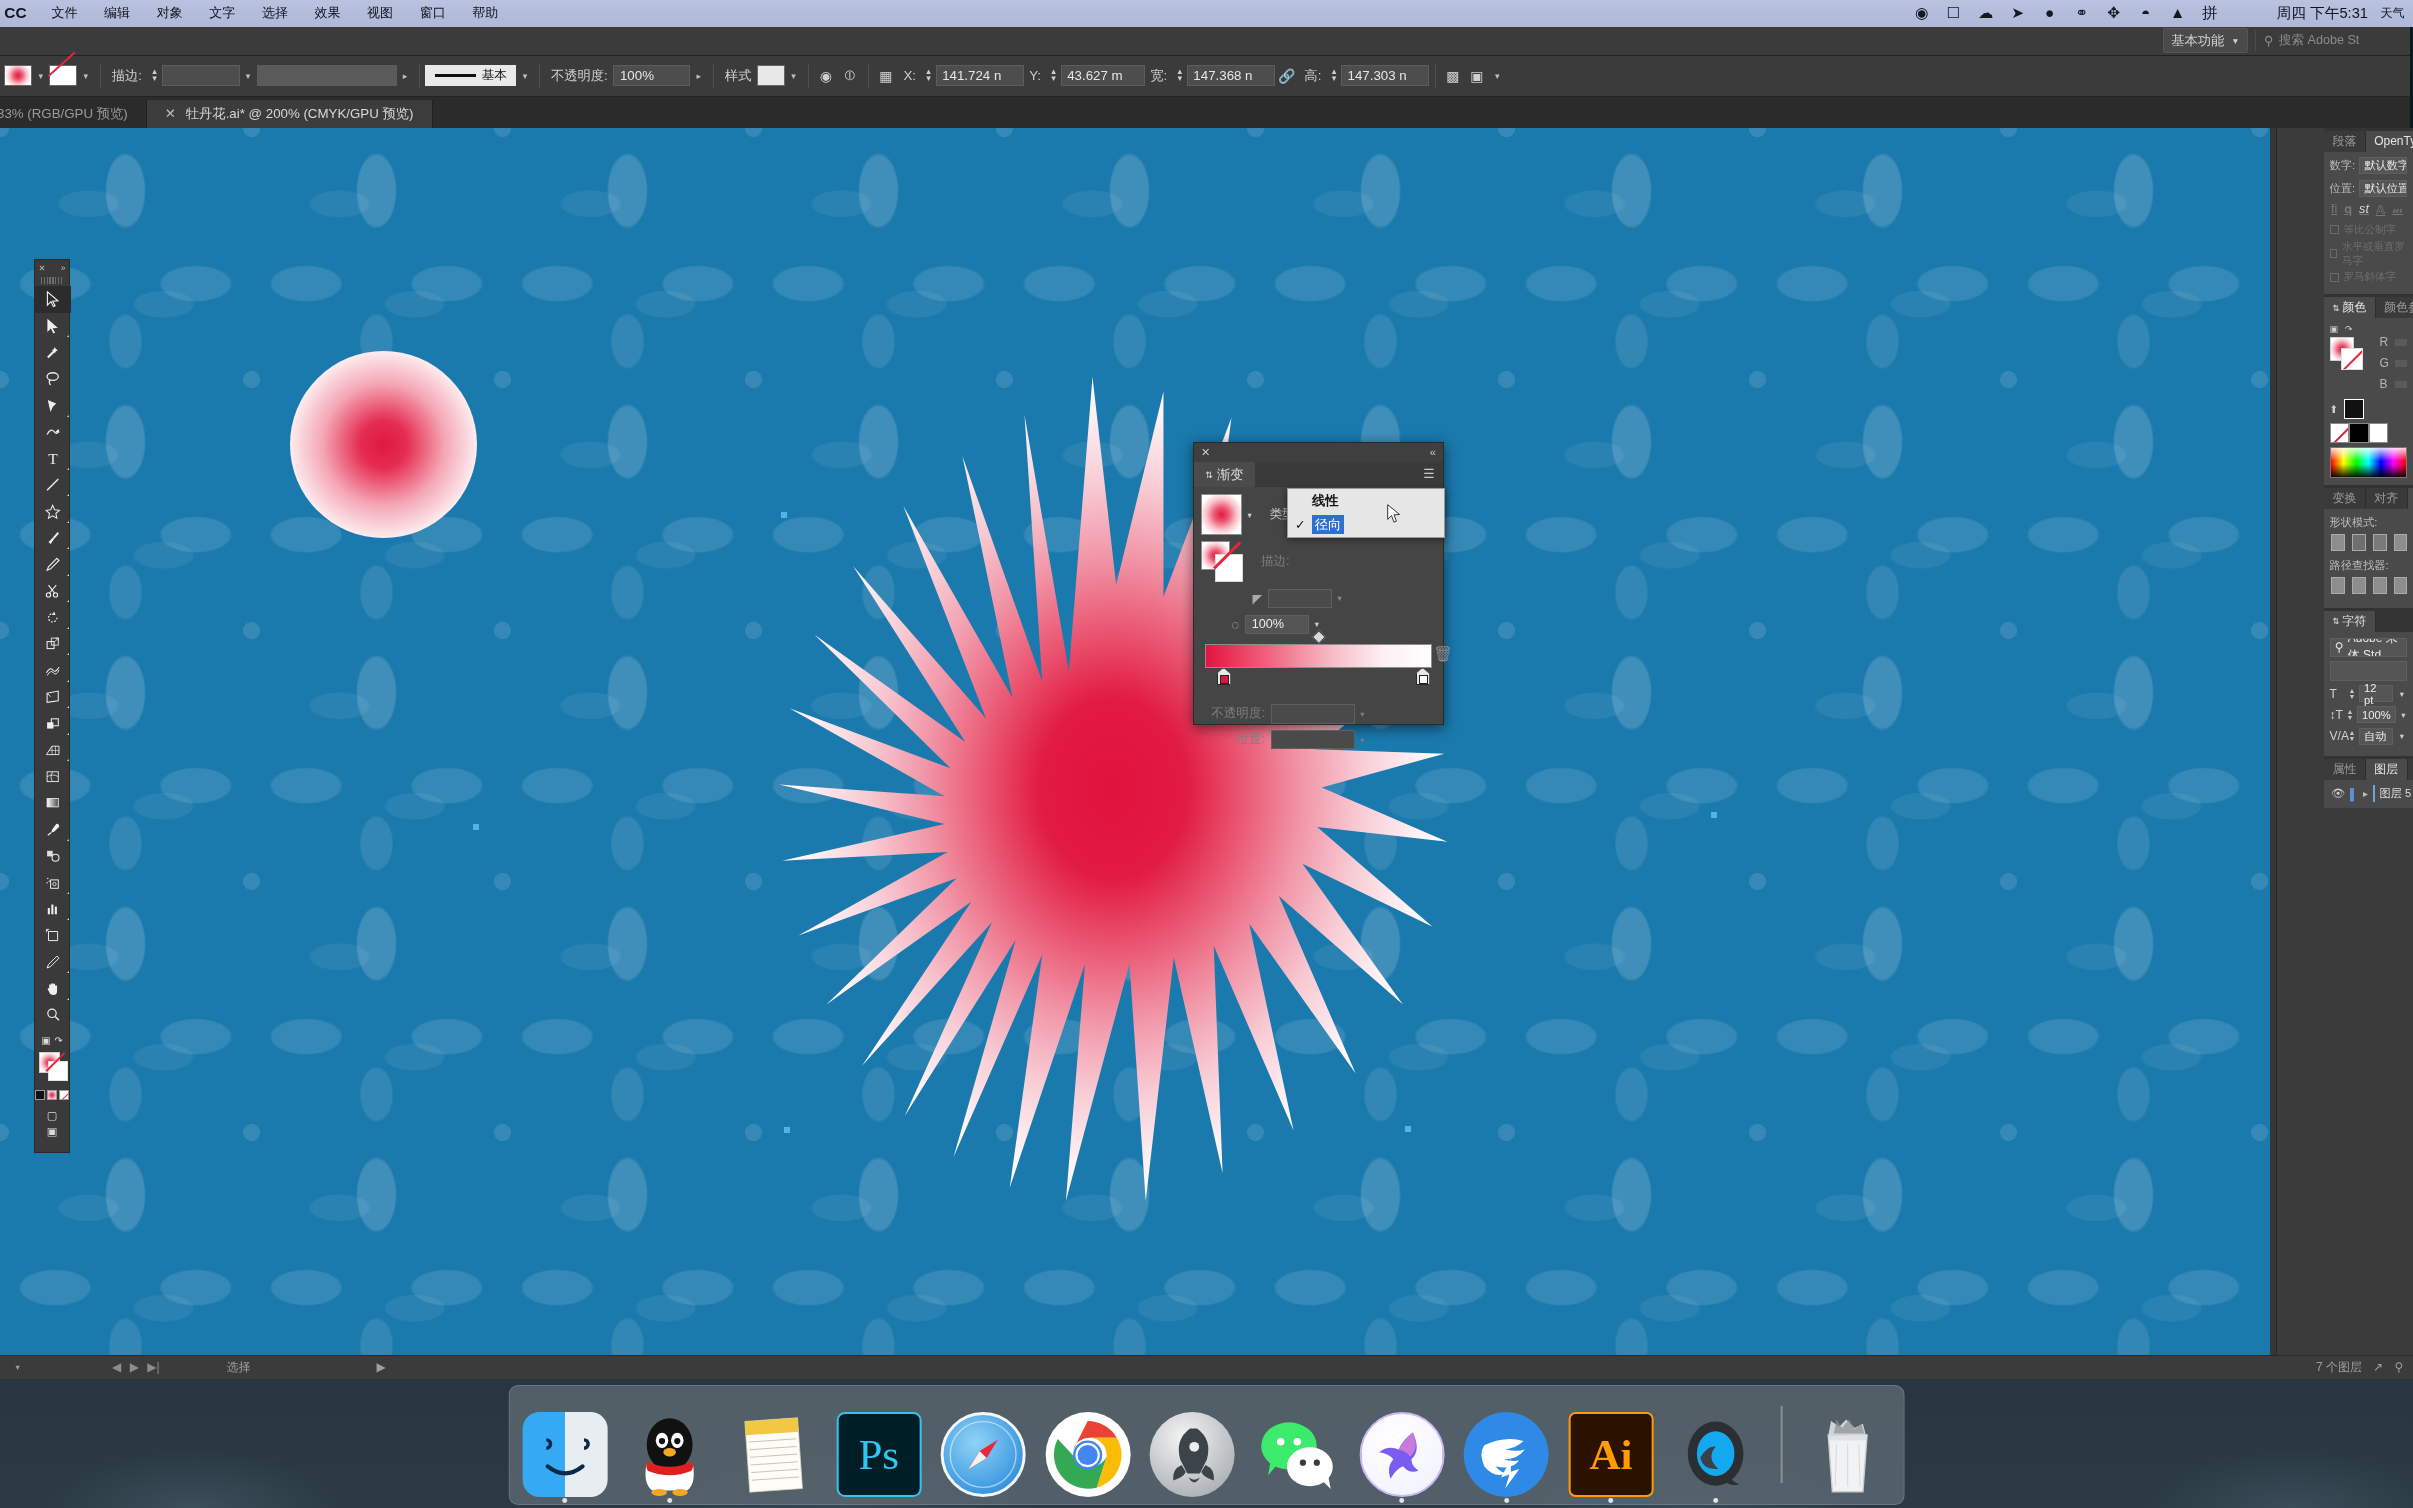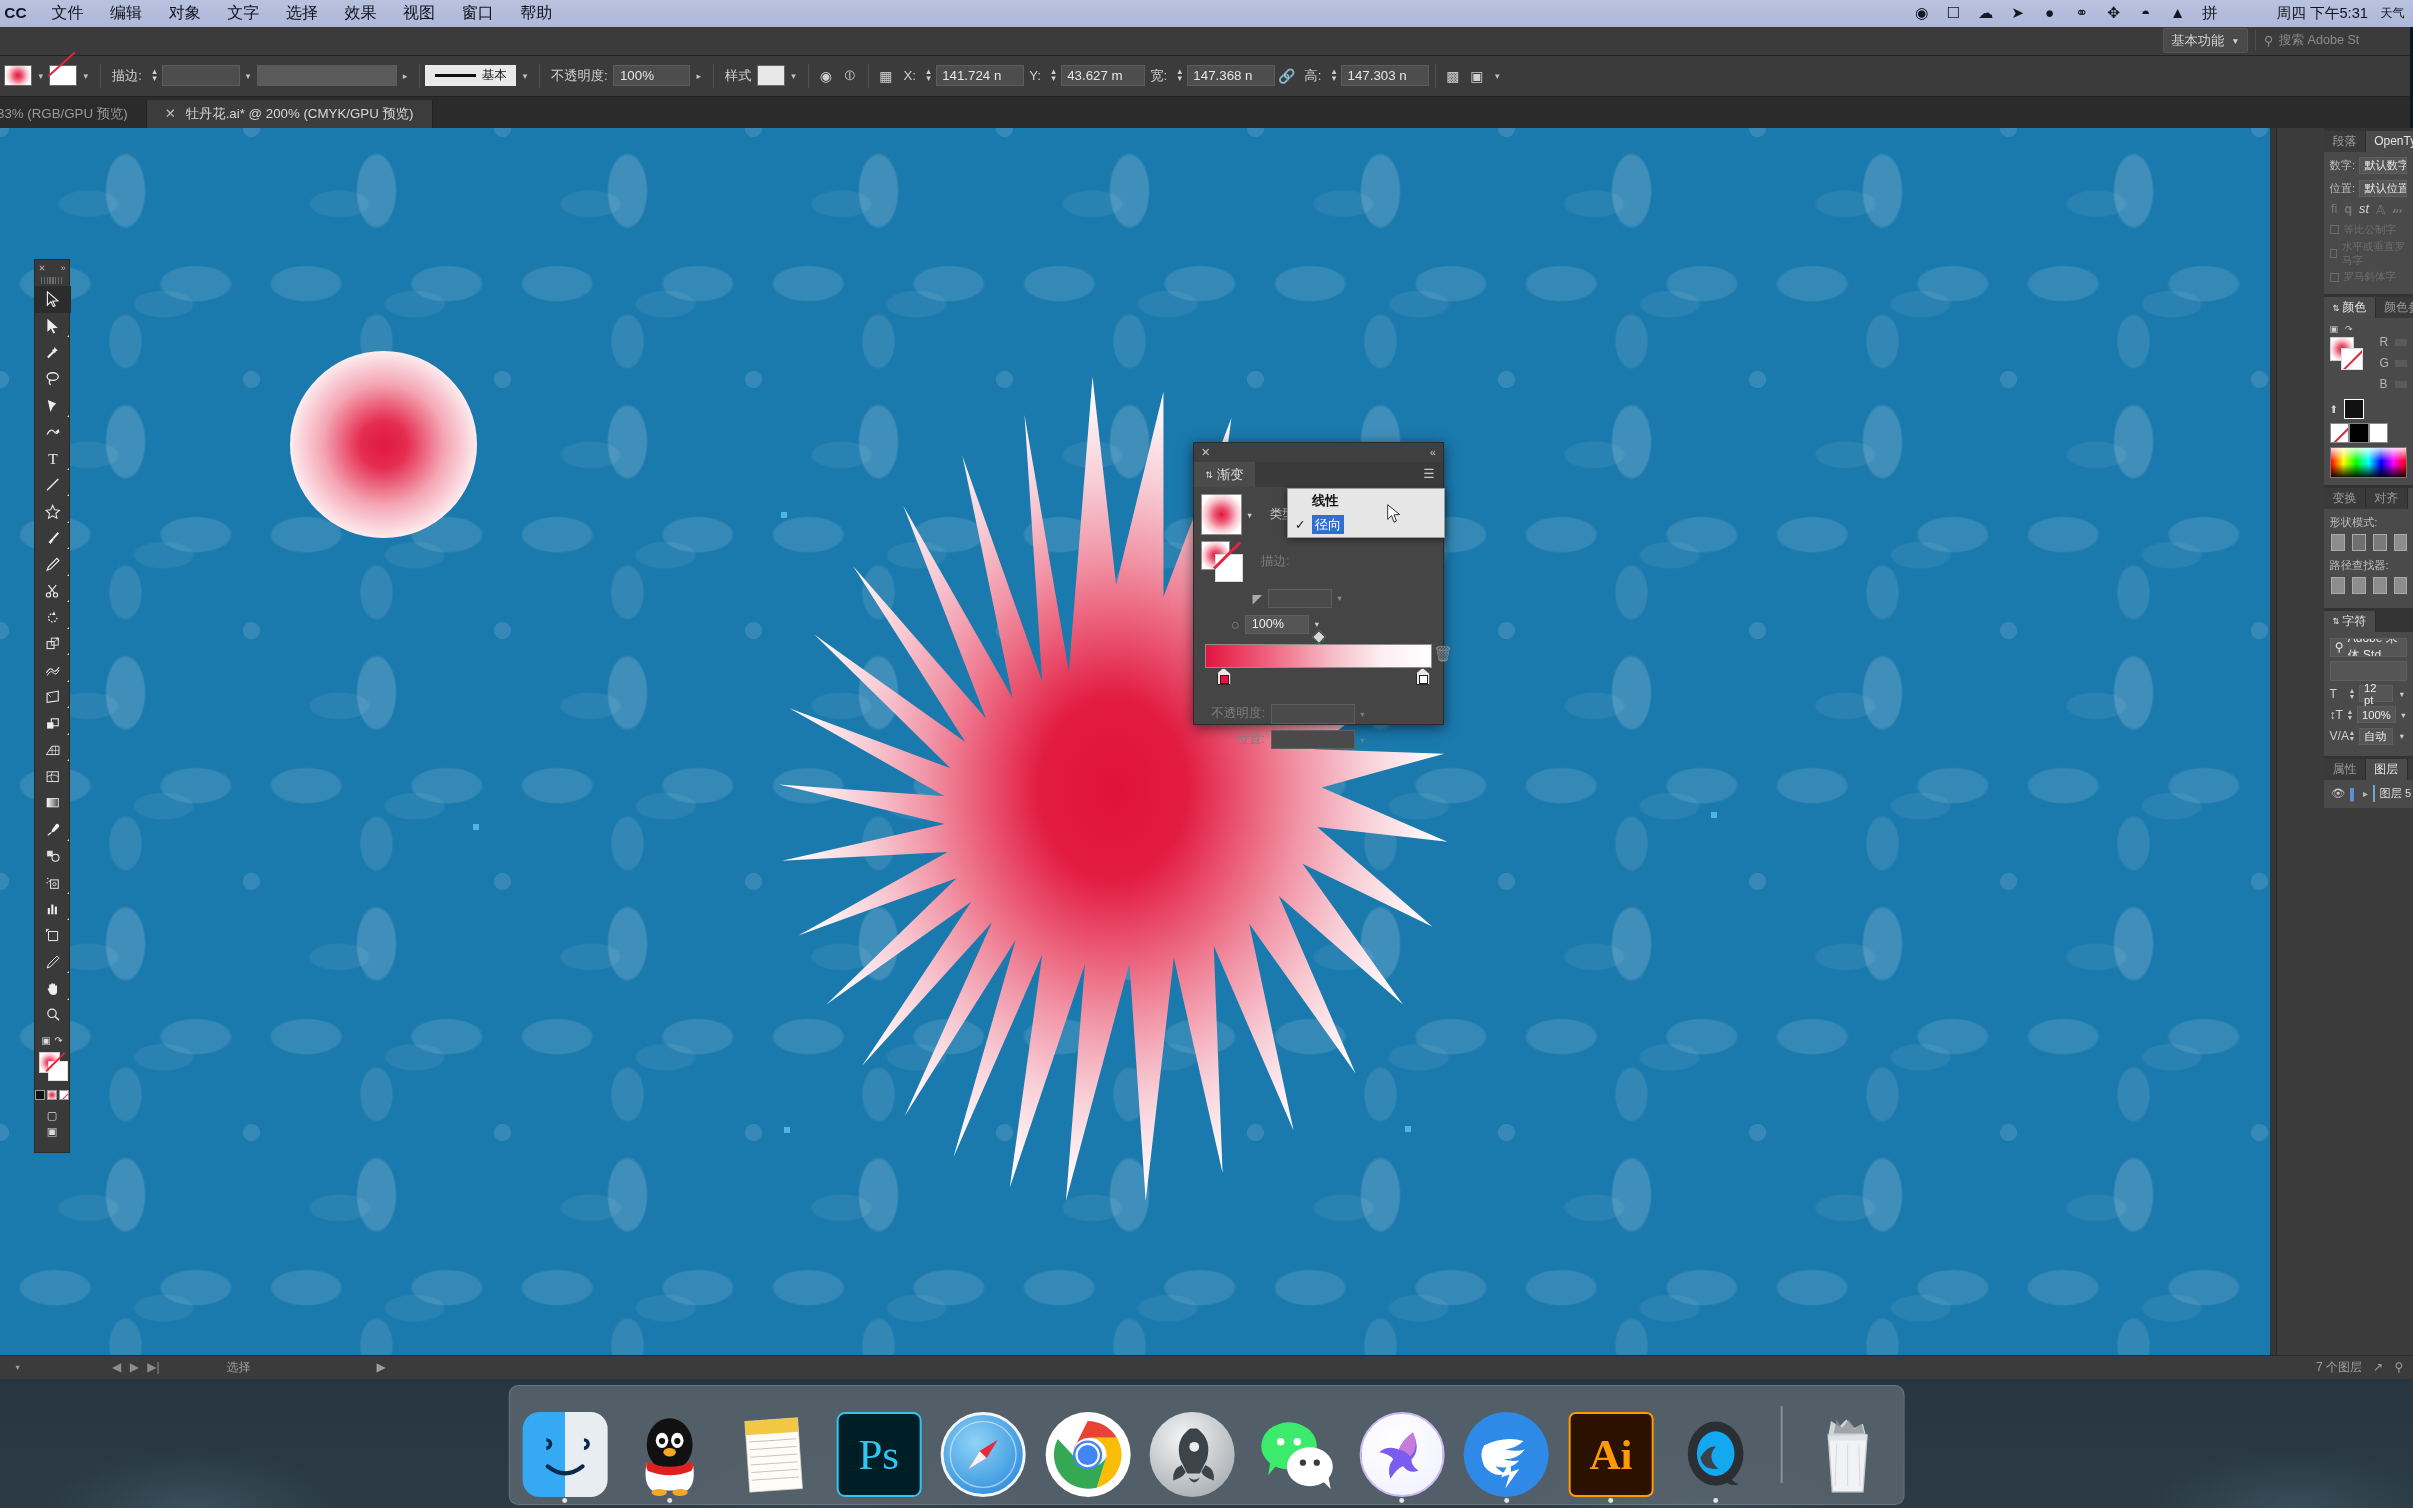--- a/index.html
+++ b/index.html
@@ -24,7 +24,7 @@
     display:flex; align-items:center; color:#10131c; font-size:14.7px; }
   .mb-left { display:flex; align-items:center; height:100%; padding-left:0px; }
   .mb-app { font-weight:bold; font-size:15.4px; padding:0 11.2px 0 4.2px; letter-spacing:0.3px;}
-  .mb-item { padding:0 13.3px; line-height:26.5px; font-size:16px; white-space:nowrap; }
+  .mb-item { padding:0 13.3px; line-height:26.5px; font-size:13px; white-space:nowrap; }
   .mb-right { margin-left:auto; display:flex; align-items:center; height:100%; padding-right:2.8px; gap:0px; }
   .mb-ic { width:32px; text-align:center; font-size:15.4px; color:#141820; }
   .mb-time { font-size:14.7px; padding:0 7px; white-space:nowrap;margin-left:44px; }

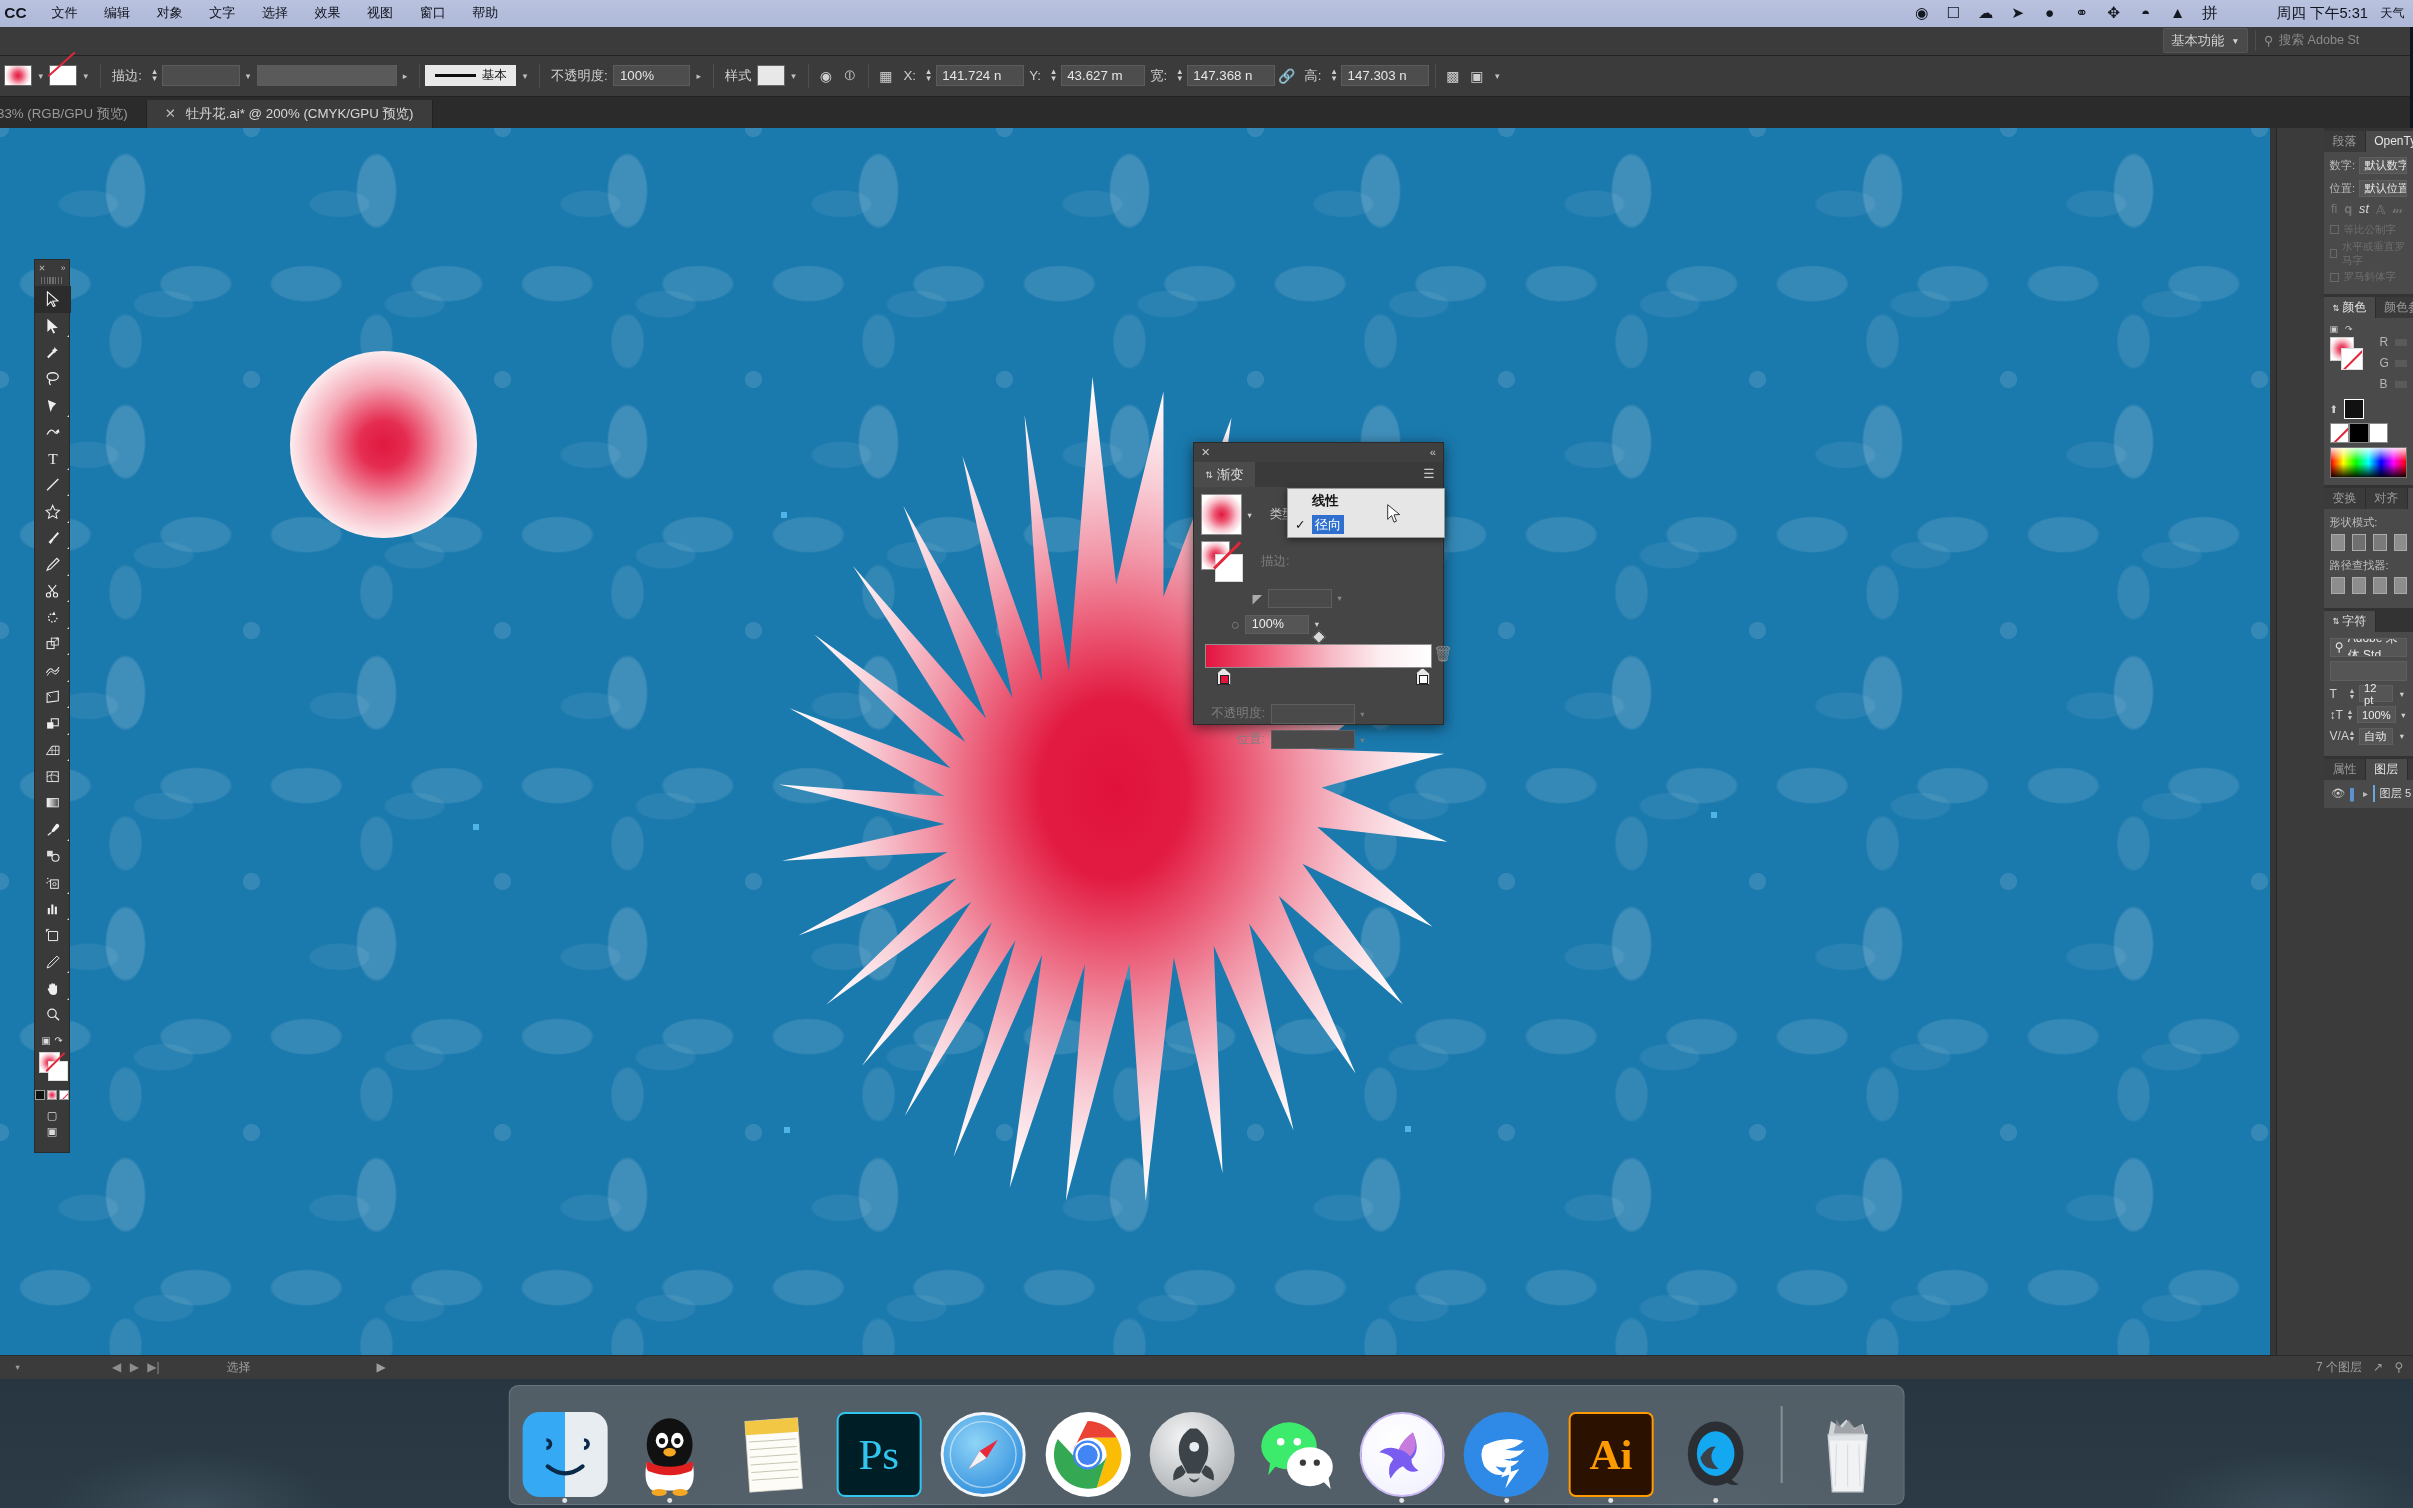--- a/index.html
+++ b/index.html
@@ -186,7 +186,7 @@
   .p-lbl { color:#bdbdbd; font-size:11.2px; white-space:nowrap; }
   .p-val { background:#555; border:0.7px solid #5f5f5f; height:17px; flex:1; color:#e8e8e8; font-size:11.2px;
     display:flex; align-items:center; padding:0 4.2px; overflow:hidden; white-space:nowrap; }
-  .p-icons { display:flex; gap:7px; color:#777; font-size:12.6px; margin:2.8px 1.4px 5.6px 1.4px; }
+  .p-icons { display:flex; gap:7px; color:#777; font-size:12.6px; margin:2.8px 1.4px 5.6px 1.4px;text-decoration:underline; }
   .p-check { display:flex; align-items:center; gap:4.9px; color:#6e6e6e; font-size:10.5px; margin-bottom:2.8px; }
   .p-check .box { width:9px; height:9px; border:0.7px solid #6a6a6a; }
   .swatch-small { width:19.6px; height:19.6px; border:0.7px solid #888; }

